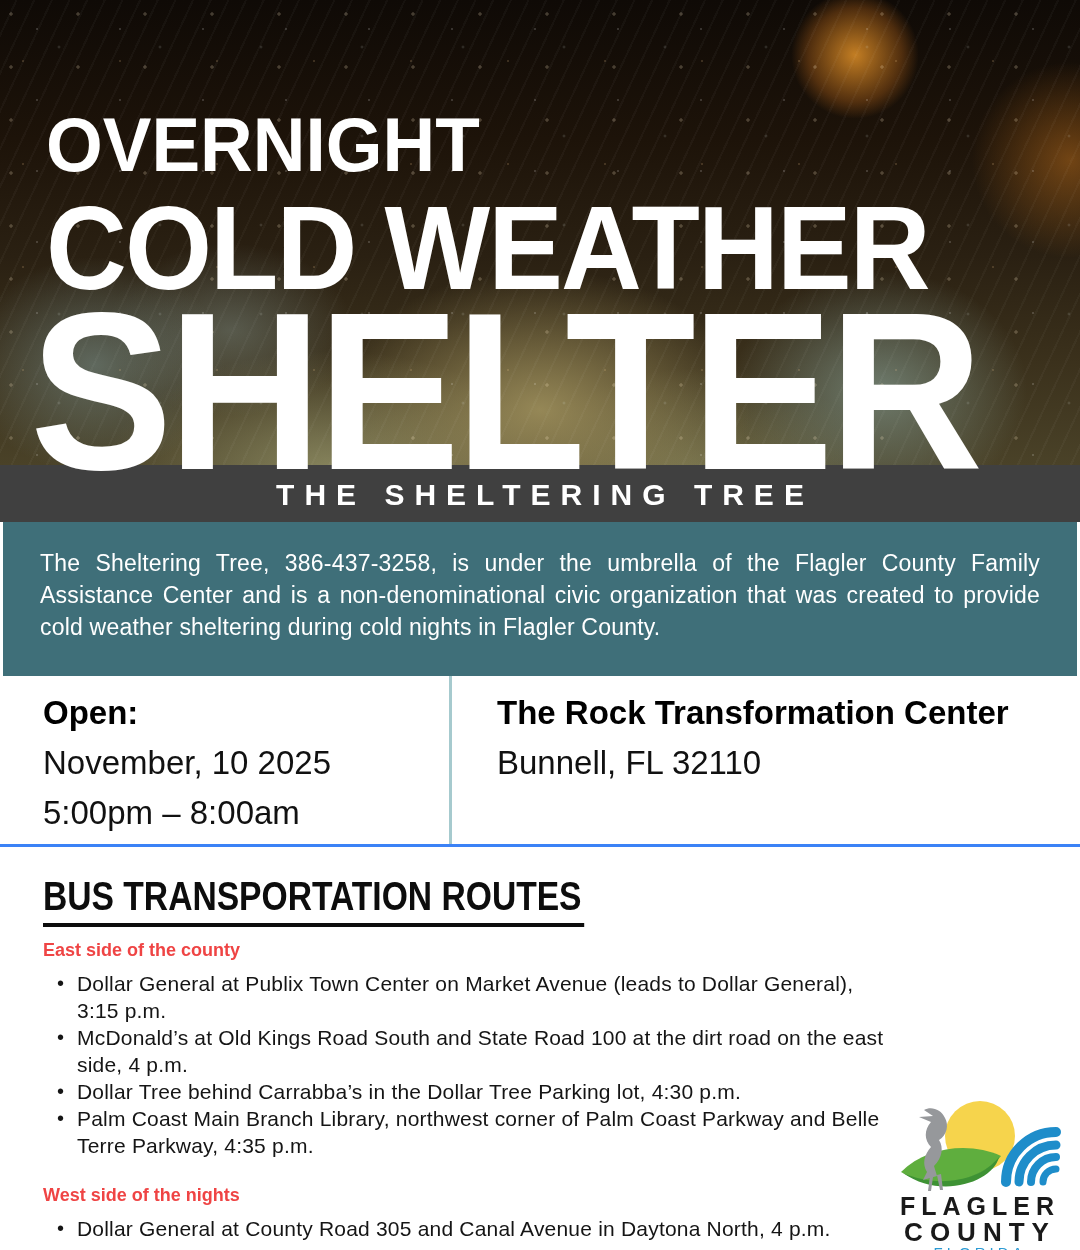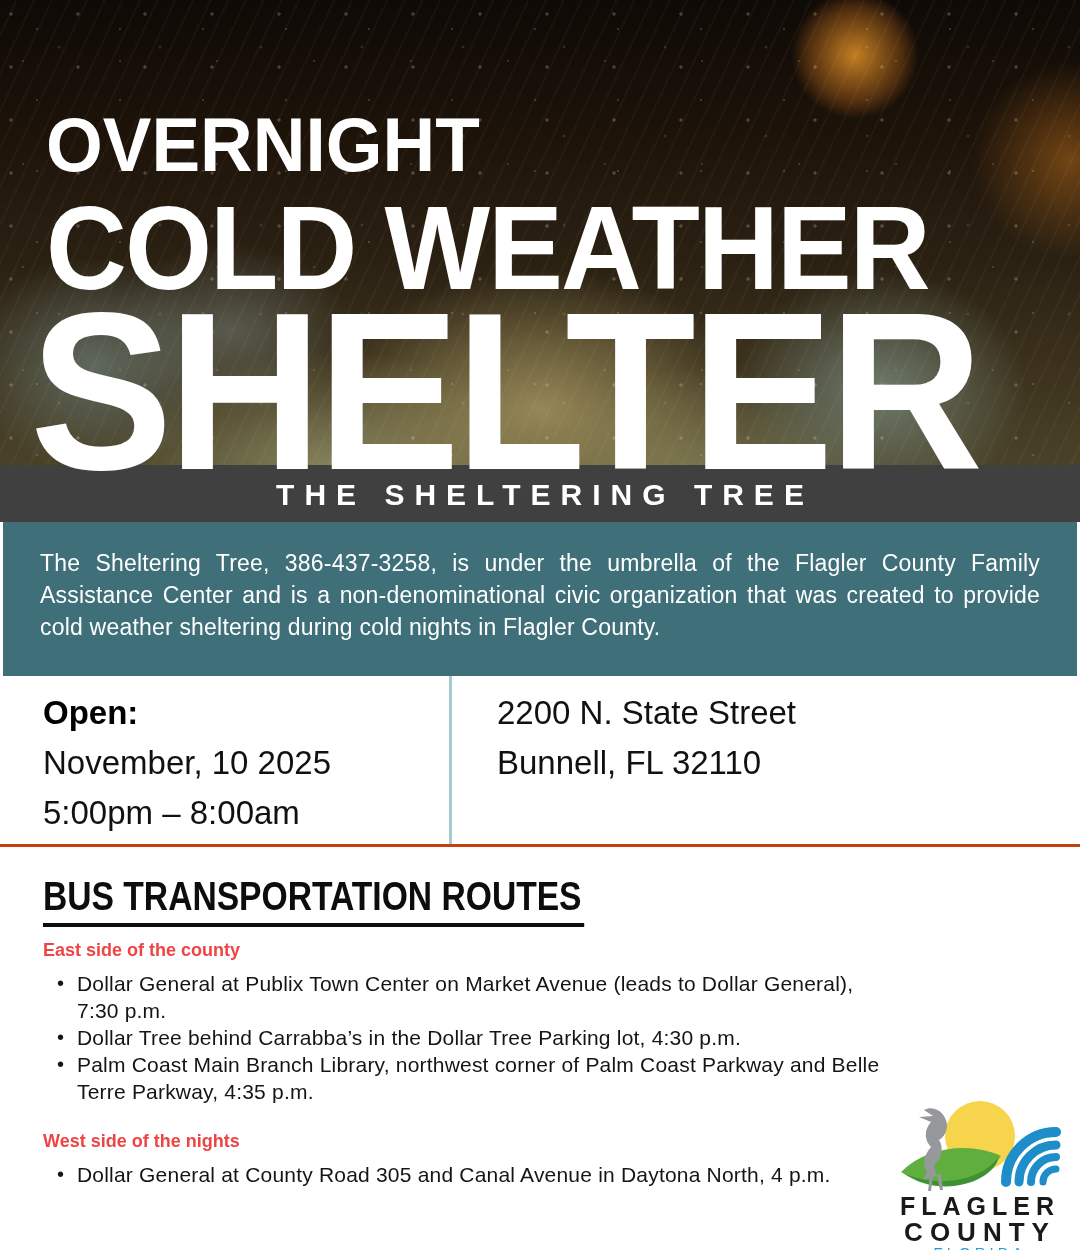--- a/index.html
+++ b/index.html
@@ -65,7 +65,7 @@
   
   .info {
     position: absolute; left: 0; top: 676px; width: 1080px; height: 171px;
-    border-bottom: 3px solid #c2410c; background: #fff;
+    border-bottom: 3px solid #3b82f6; background: #fff;
   }
   .info .divider {
     position: absolute; left: 449px; top: 0; width: 3px; height: 168px;

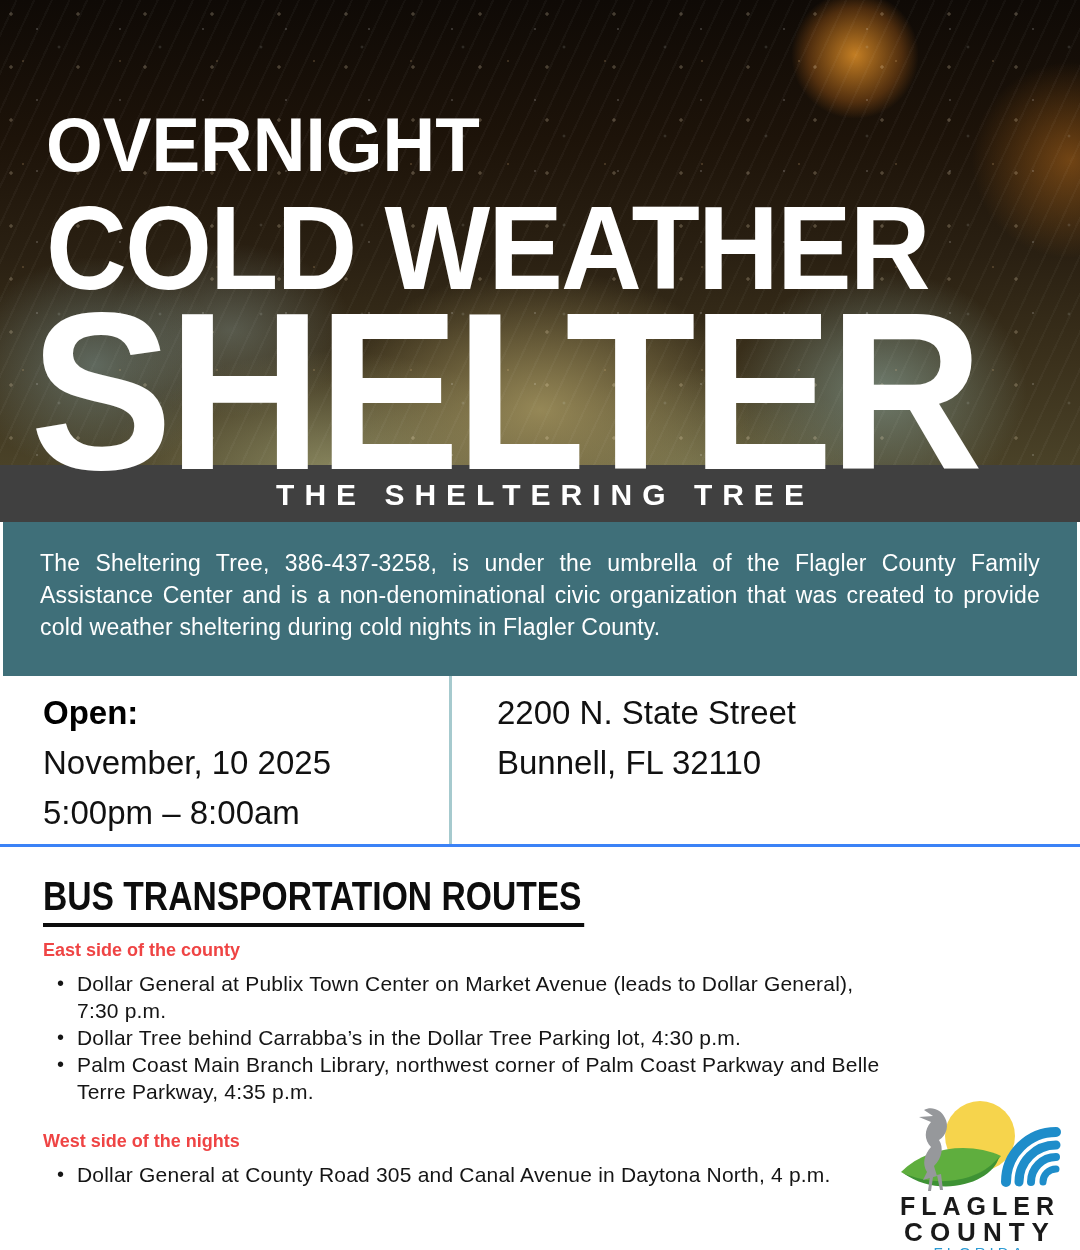--- a/index.html
+++ b/index.html
@@ -131,6 +131,7 @@
       <div>5:00pm – 8:00am</div>
     </div>
     <div class="col col-right">
+      <div class="strong">The Rock Transformation Center</div>
       <div>2200 N. State Street</div>
       <div>Bunnell, FL 32110</div>
     </div>

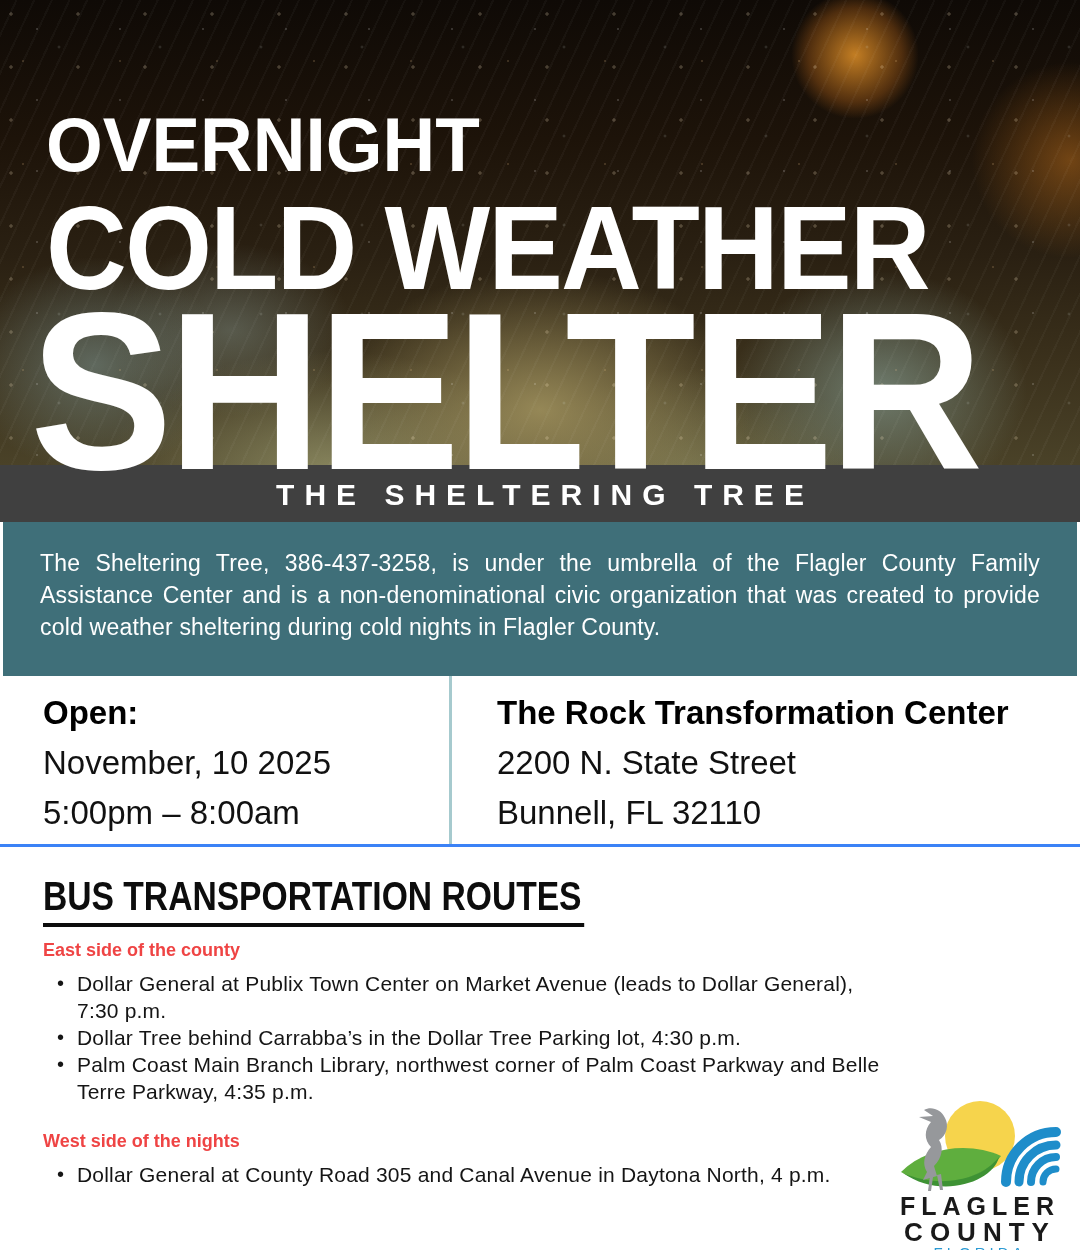--- a/index.html
+++ b/index.html
@@ -132,7 +132,6 @@
     </div>
     <div class="col col-right">
       <div class="strong">The Rock Transformation Center</div>
-      <div>2200 N. State Street</div>
       <div>Bunnell, FL 32110</div>
     </div>
   </div>

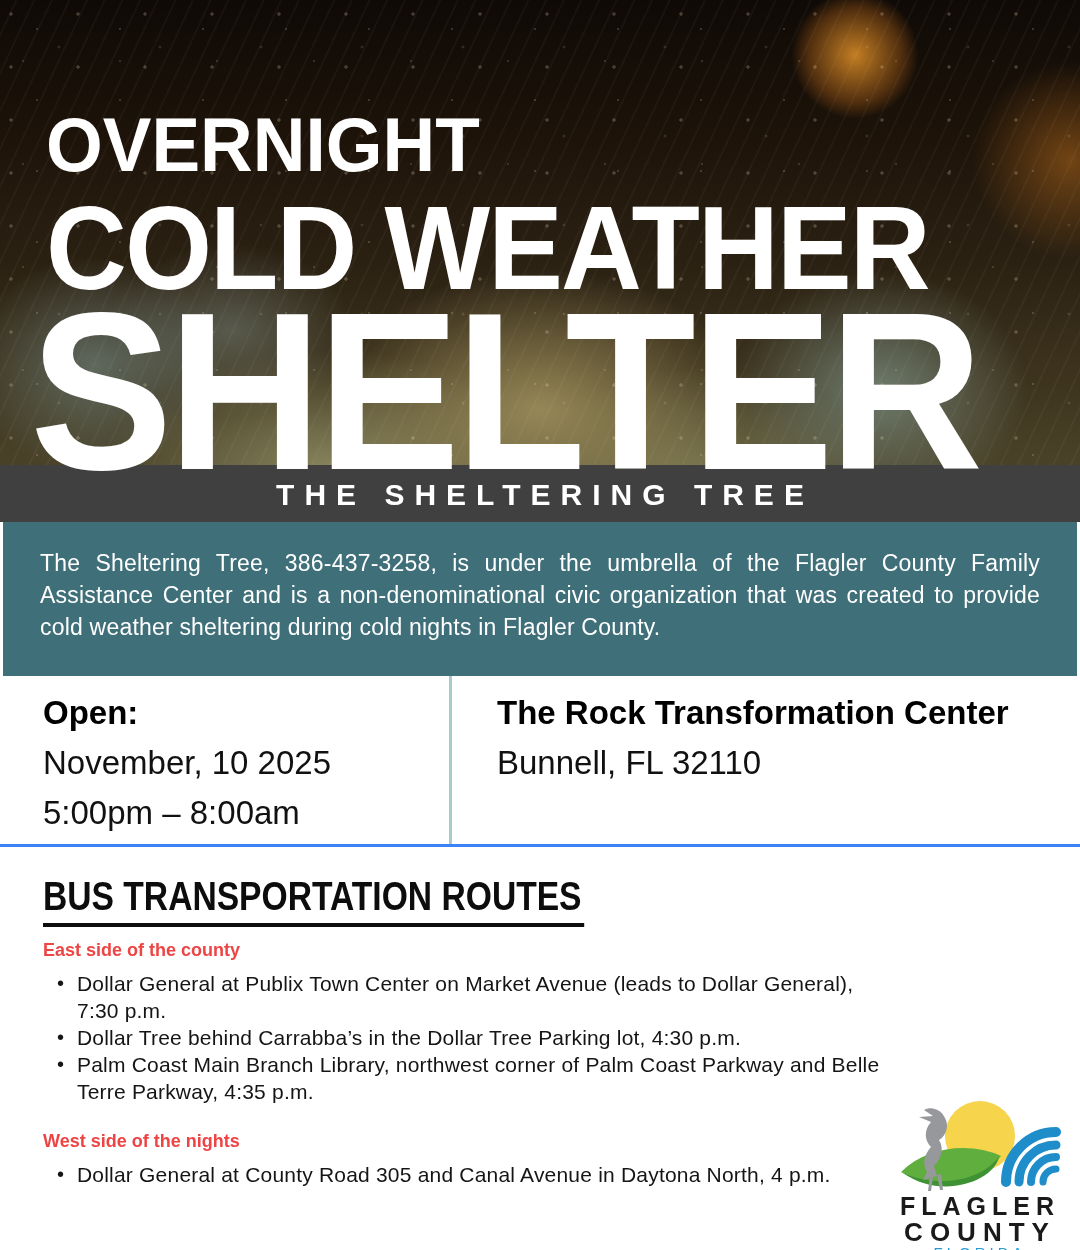--- a/index.html
+++ b/index.html
@@ -142,7 +142,7 @@
     <div class="group-east">
       <div class="side-heading">East side of the county</div>
       <ul class="stops">
-        <li>Dollar General at Publix Town Center on Market Avenue (leads to Dollar General), 7:30 p.m.</li>
+        <li>Dollar General at Publix Town Center on Market Avenue (leads to Dollar General), 3:15 p.m.</li>
         <li>Dollar Tree behind Carrabba’s in the Dollar Tree Parking lot, 4:30 p.m.</li>
         <li>Palm Coast Main Branch Library, northwest corner of Palm Coast Parkway and Belle Terre Parkway, 4:35 p.m.</li>
       </ul>

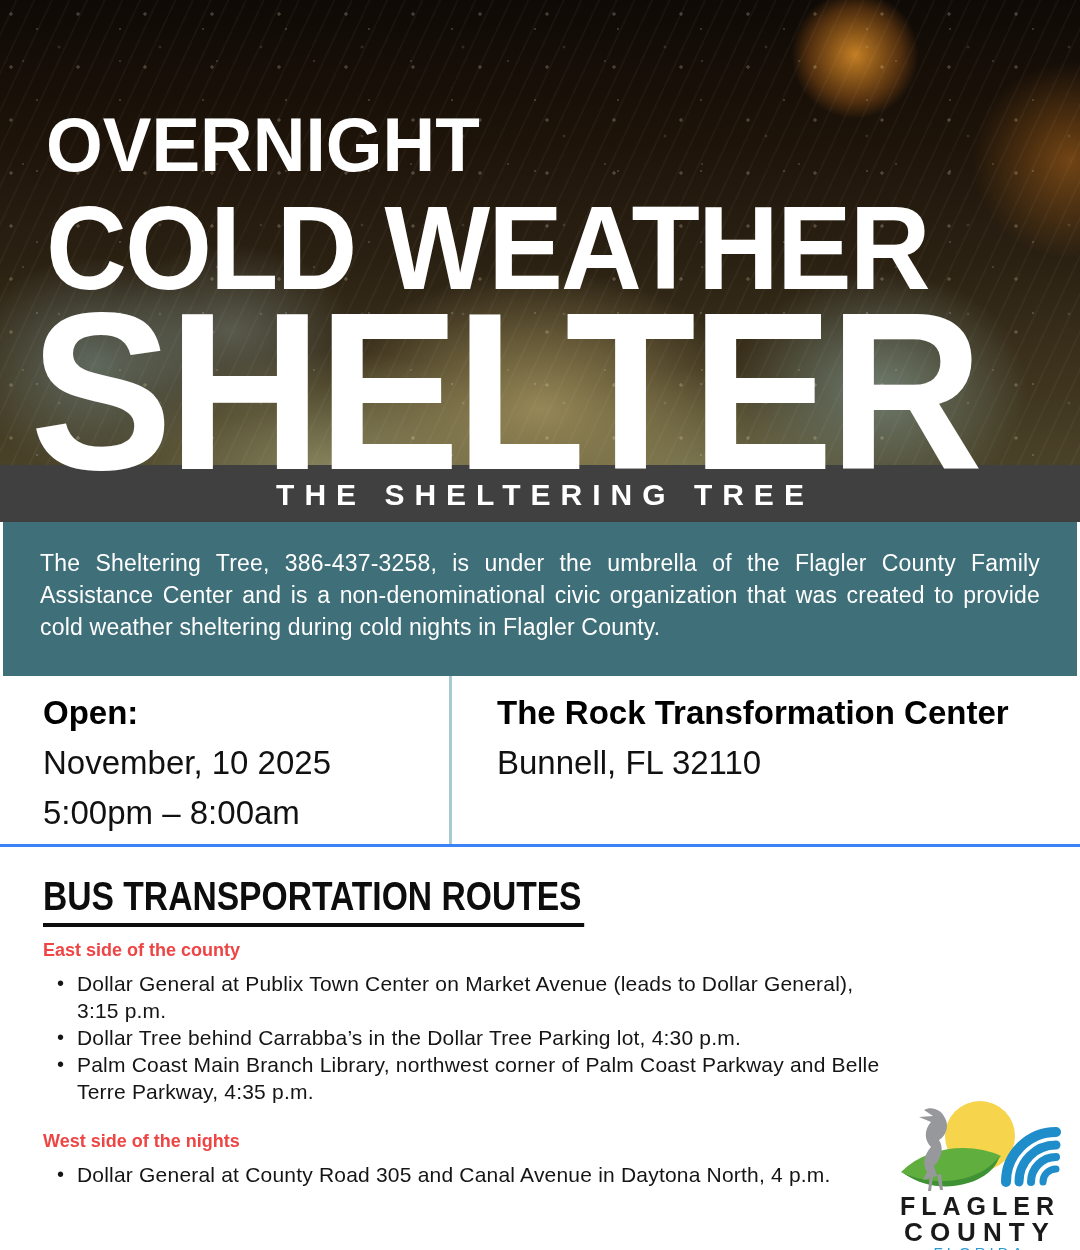--- a/index.html
+++ b/index.html
@@ -143,6 +143,7 @@
       <div class="side-heading">East side of the county</div>
       <ul class="stops">
         <li>Dollar General at Publix Town Center on Market Avenue (leads to Dollar General), 3:15 p.m.</li>
+        <li>McDonald’s at Old Kings Road South and State Road 100 at the dirt road on the east side, 4 p.m.</li>
         <li>Dollar Tree behind Carrabba’s in the Dollar Tree Parking lot, 4:30 p.m.</li>
         <li>Palm Coast Main Branch Library, northwest corner of Palm Coast Parkway and Belle Terre Parkway, 4:35 p.m.</li>
       </ul>

